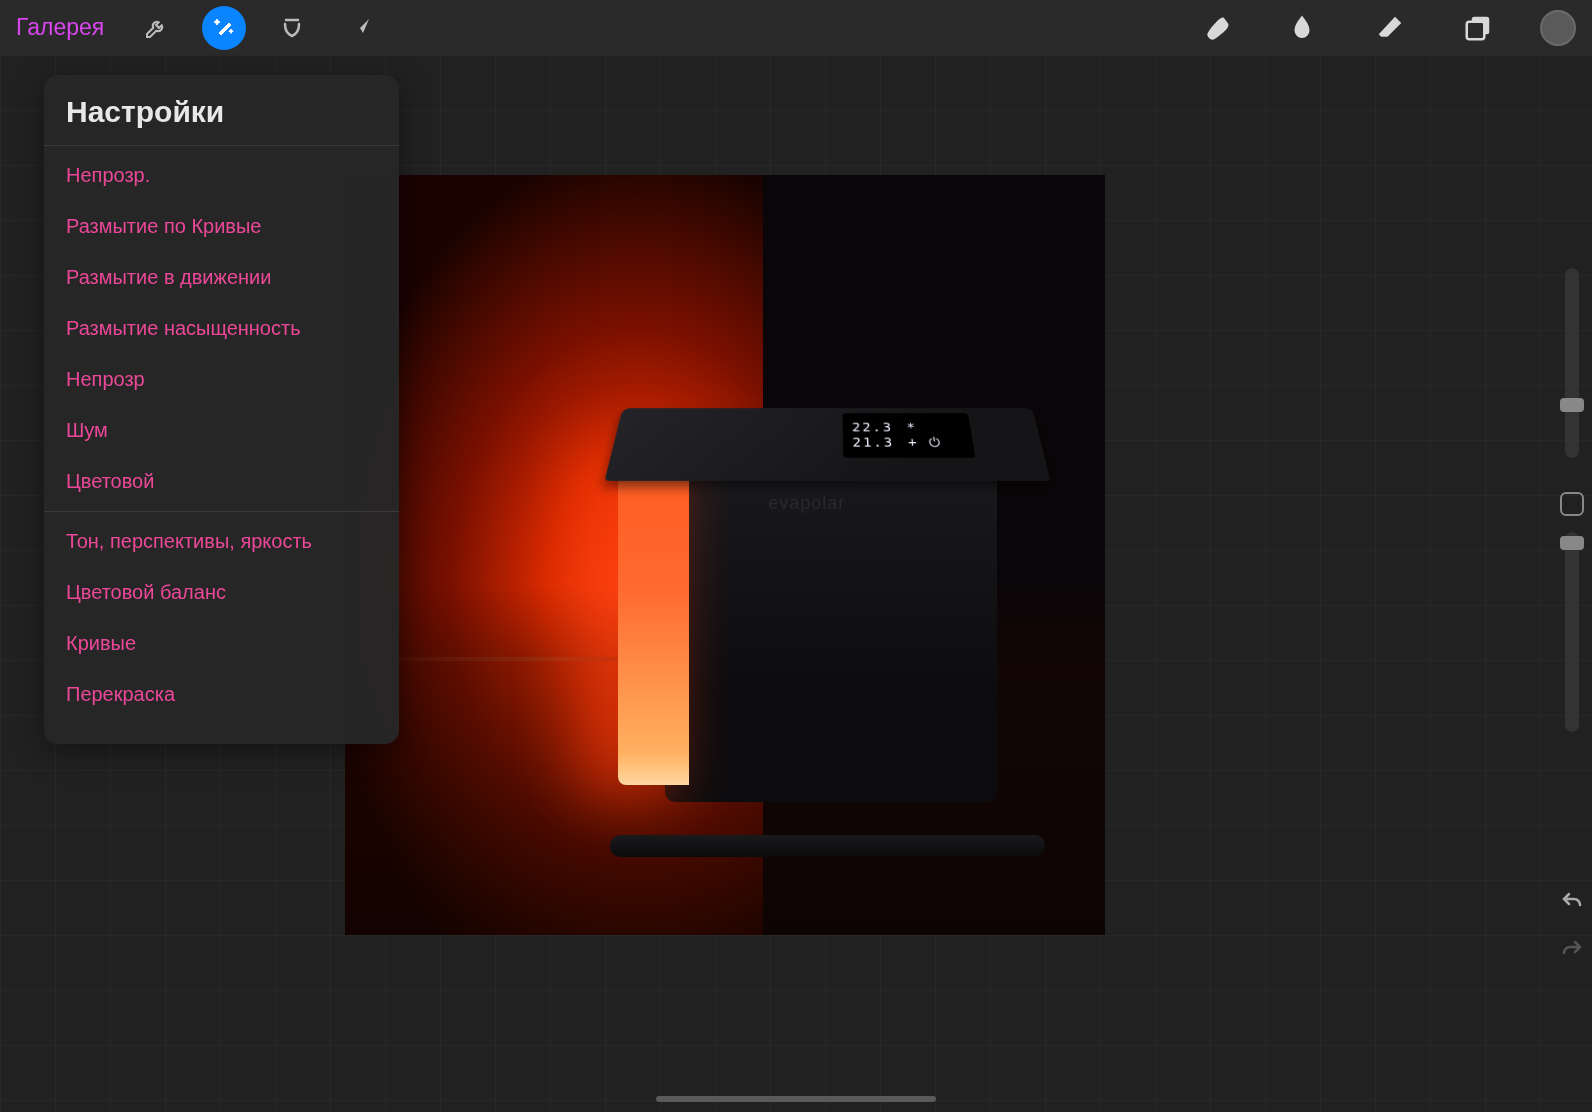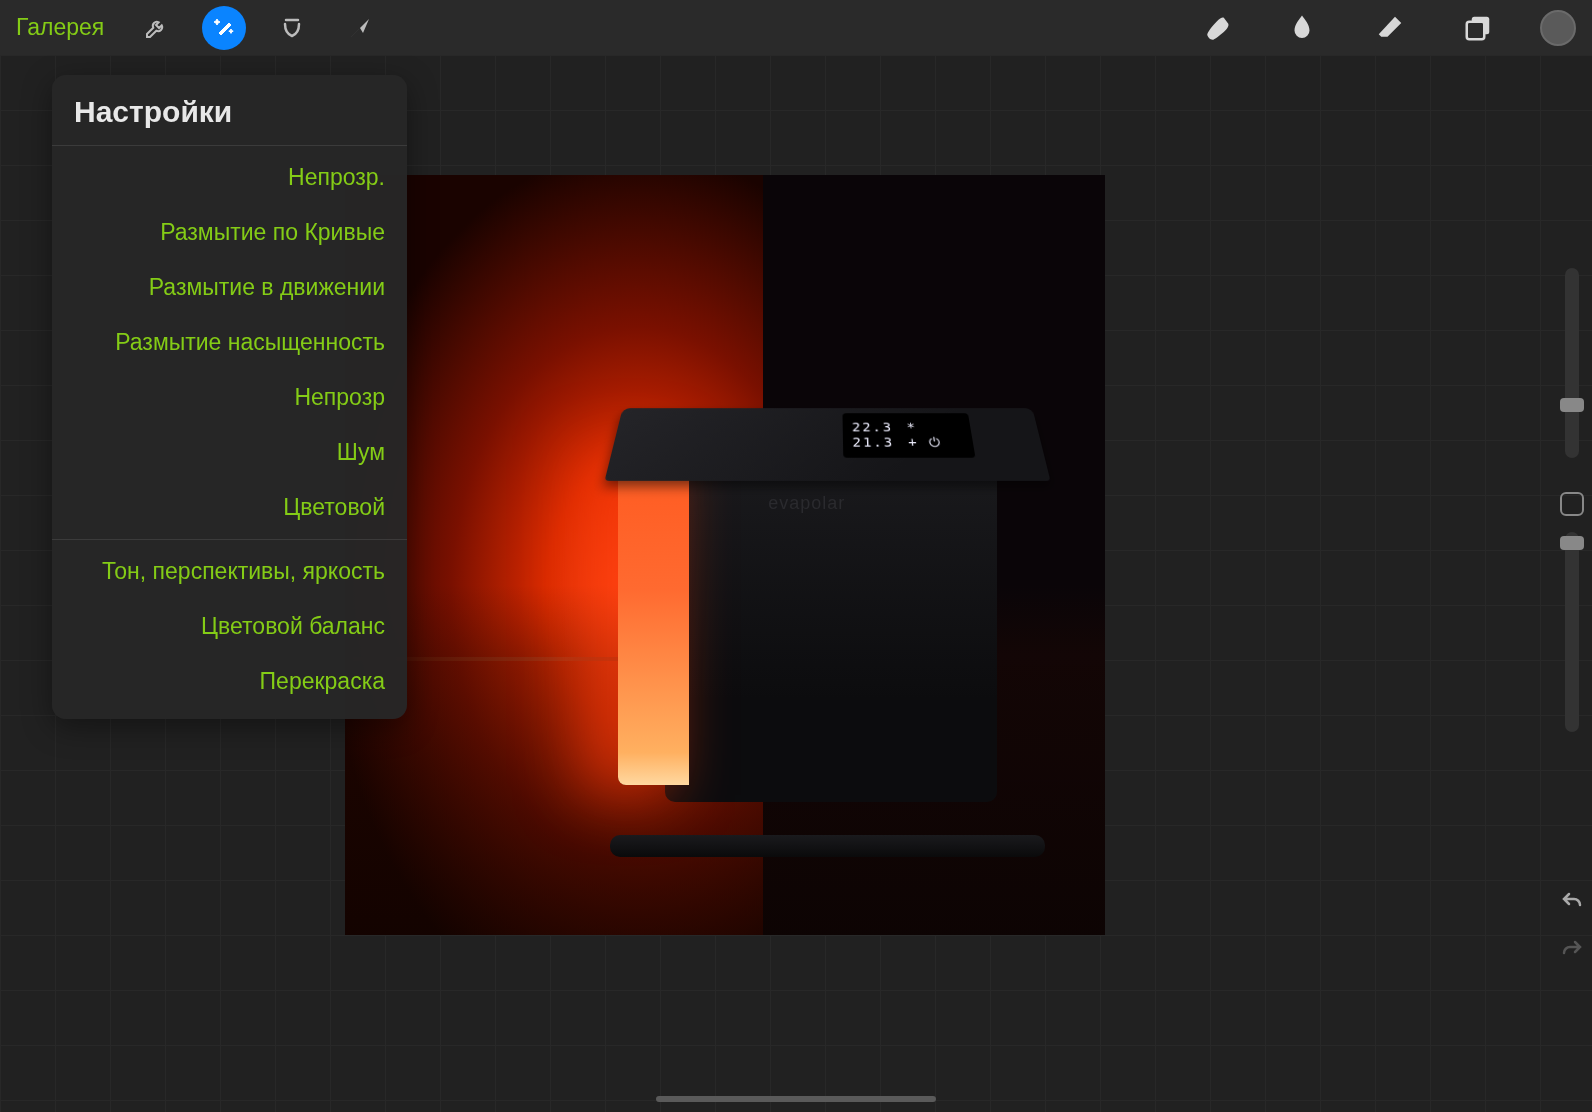--- a/index.html
+++ b/index.html
@@ -40,7 +40,7 @@
 }
 
 .gallery-link {
-  color: #84cc16;
+  color: #d946ef;
   font-size: 23px;
   margin-right: 18px;
   cursor: pointer;

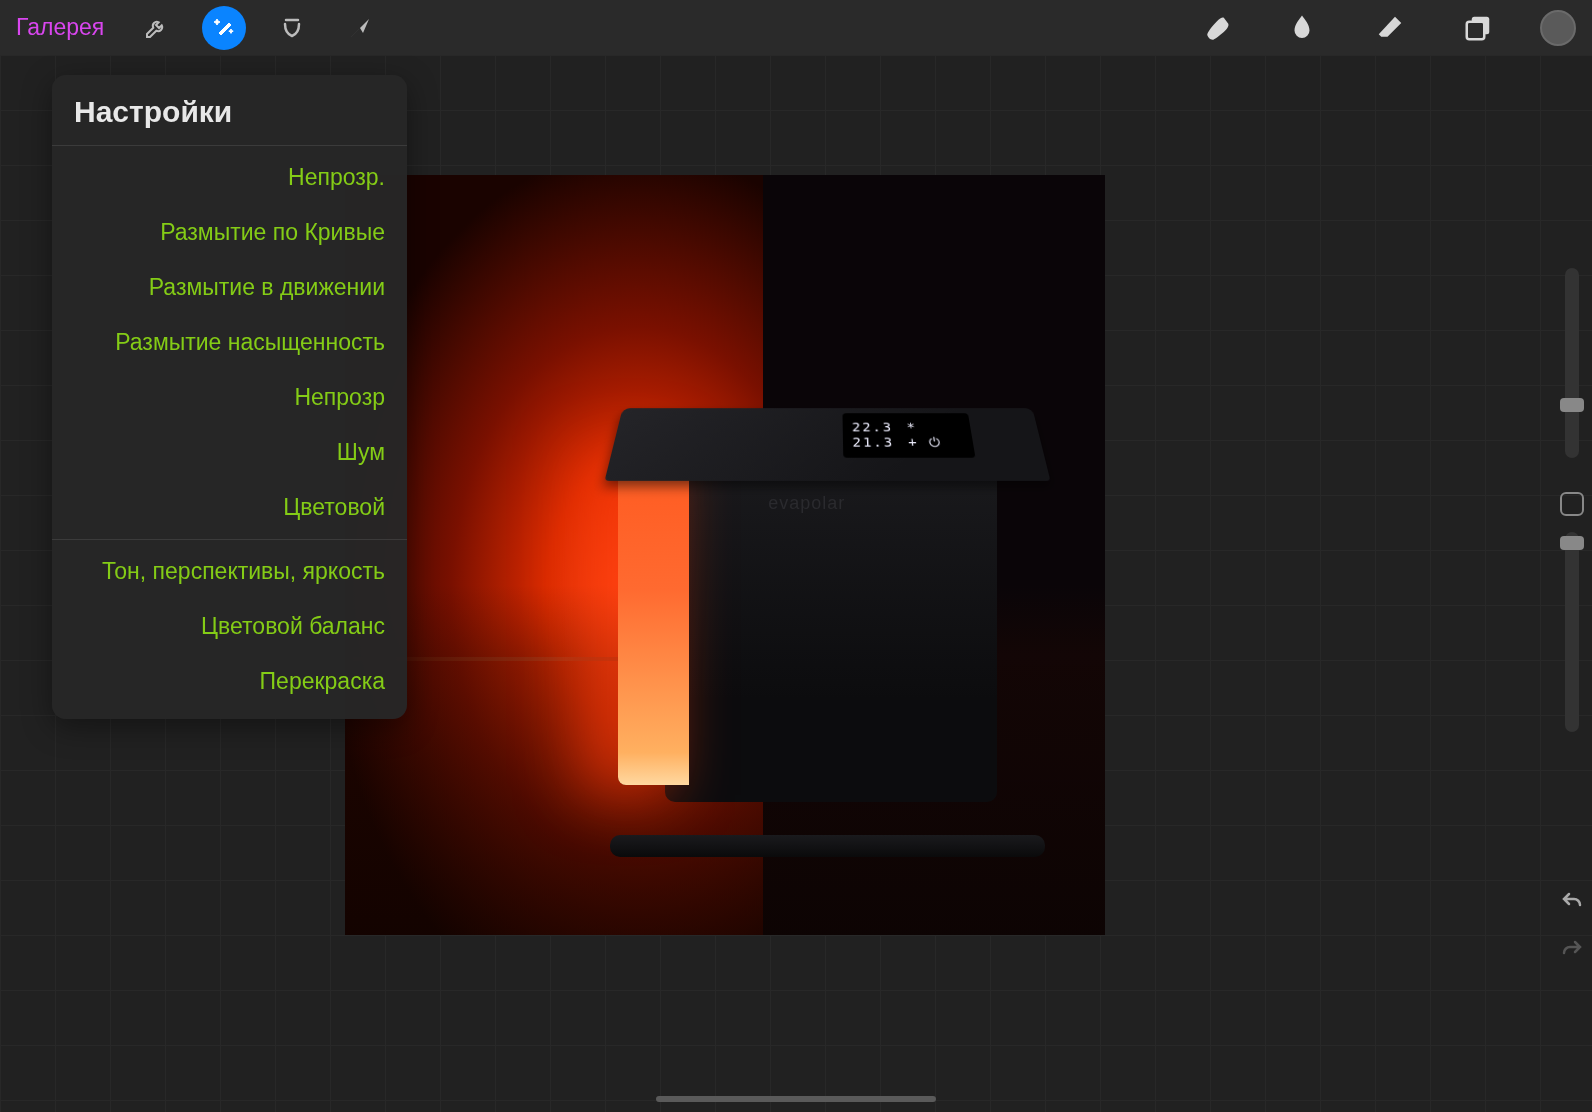--- a/index.html
+++ b/index.html
@@ -92,11 +92,11 @@
 .adjust-panel {
   position: absolute;
   top: 75px;
-  left: 52px;
+  left: 44px;
   width: 355px;
   background: rgba(38,38,38,0.96);
   border-radius: 14px;
-  padding: 18px 0 6px 0;
+  padding: 18px 0 20px 0;
   z-index: 20;
   box-shadow: 0 8px 30px rgba(0,0,0,0.4);
 }

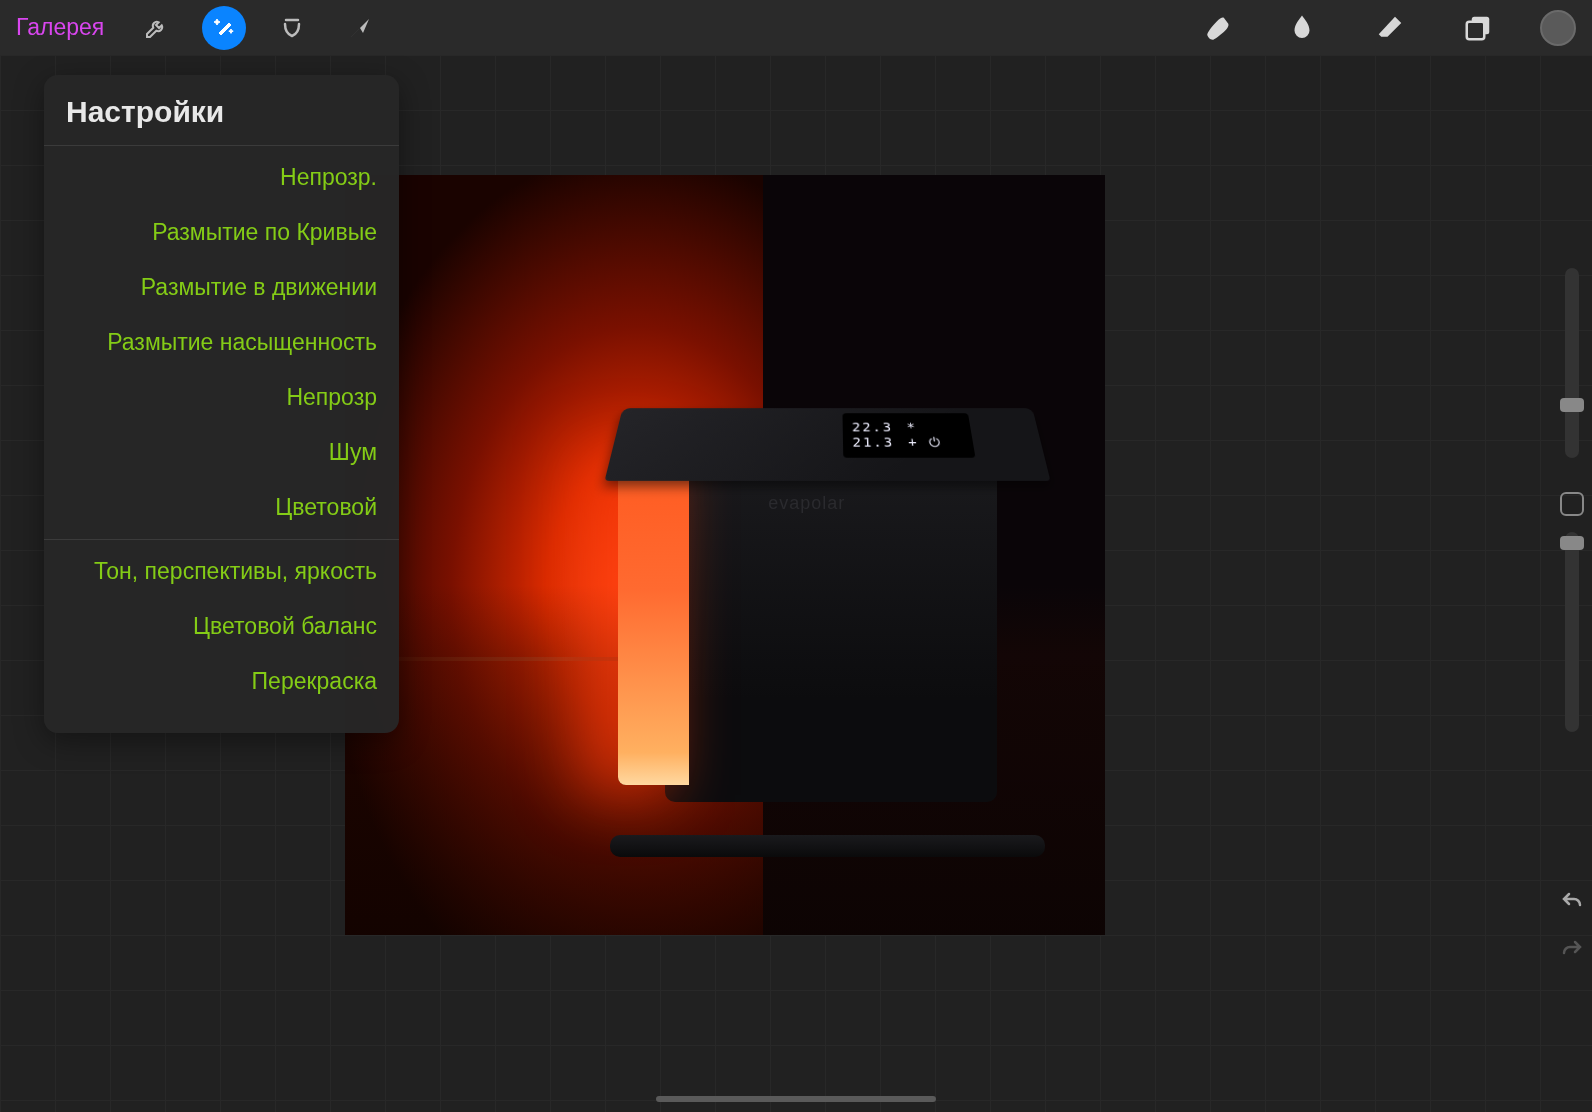--- a/index.html
+++ b/index.html
@@ -114,11 +114,10 @@
 }
 
 .panel-item {
-  color: #84cc16;
-  font-size: 23px;
+  color: #ec4899;
+  font-size: 20px;
   padding: 14px 22px;
   cursor: pointer;
-  text-align: right;
 }
 
 

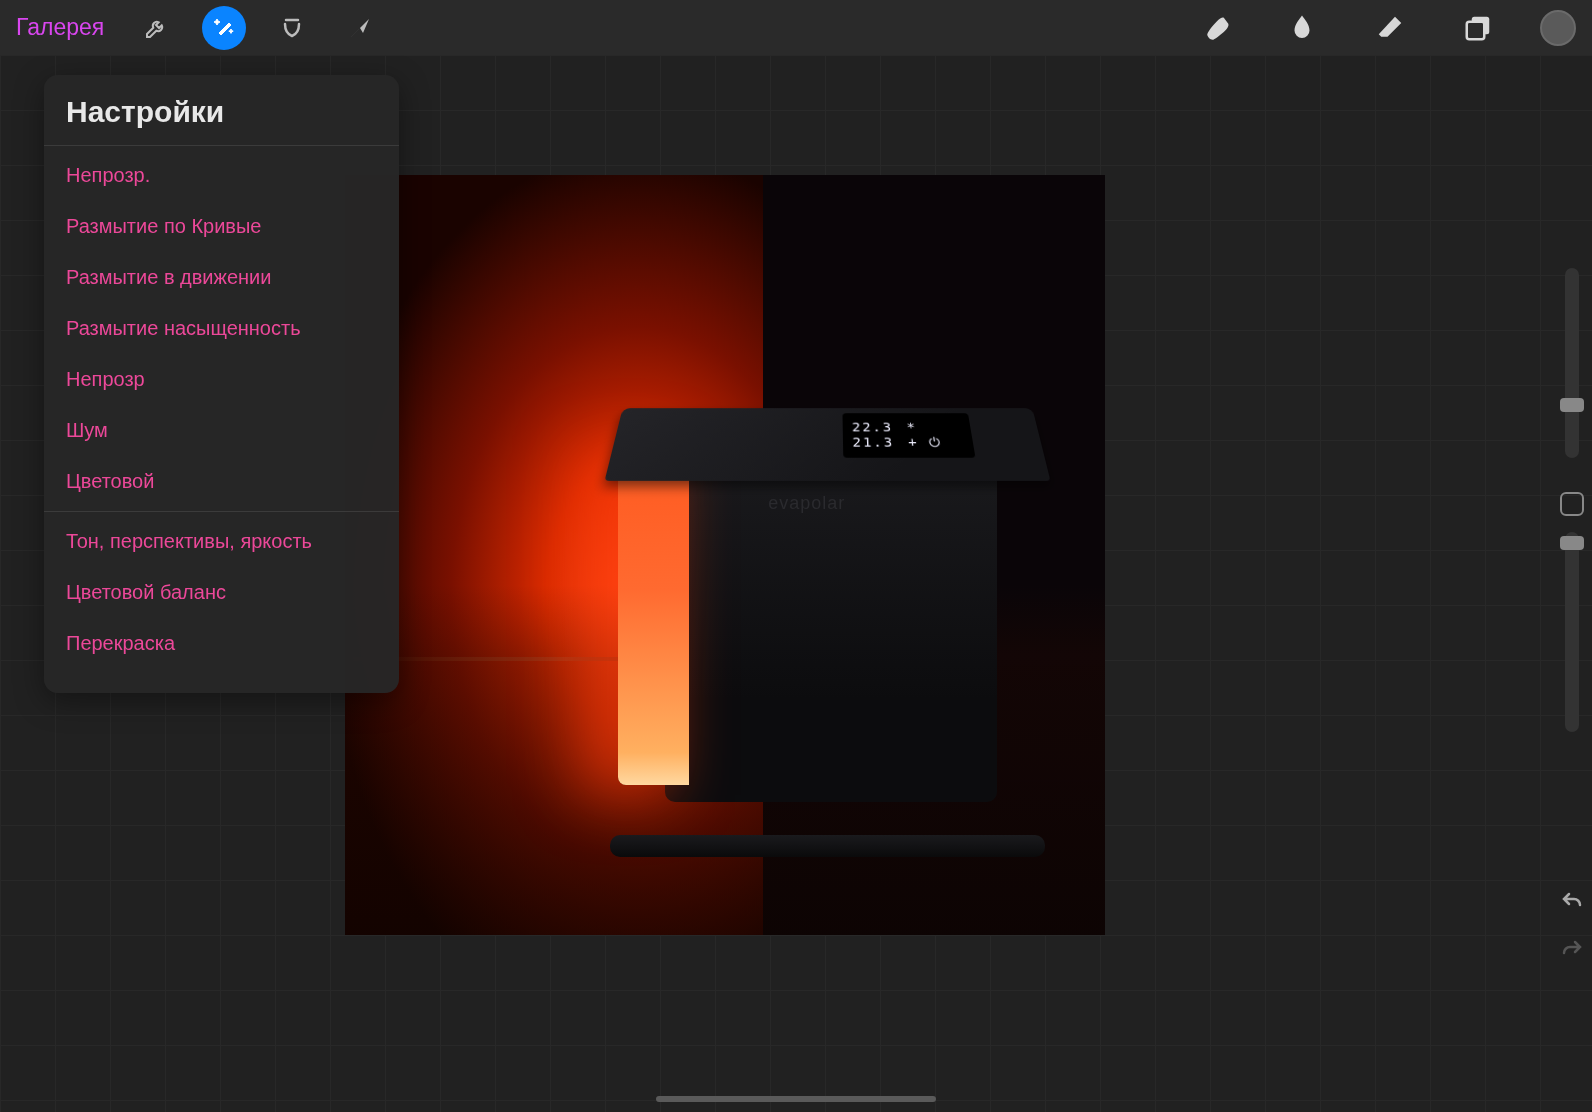--- a/index.html
+++ b/index.html
@@ -381,6 +381,7 @@
   <div class="panel-section">
     <div class="panel-item">Тон, перспективы, яркость</div>
     <div class="panel-item">Цветовой баланс</div>
+    <div class="panel-item">Кривые</div>
     <div class="panel-item">Перекраска</div>
   </div>
 </div>

